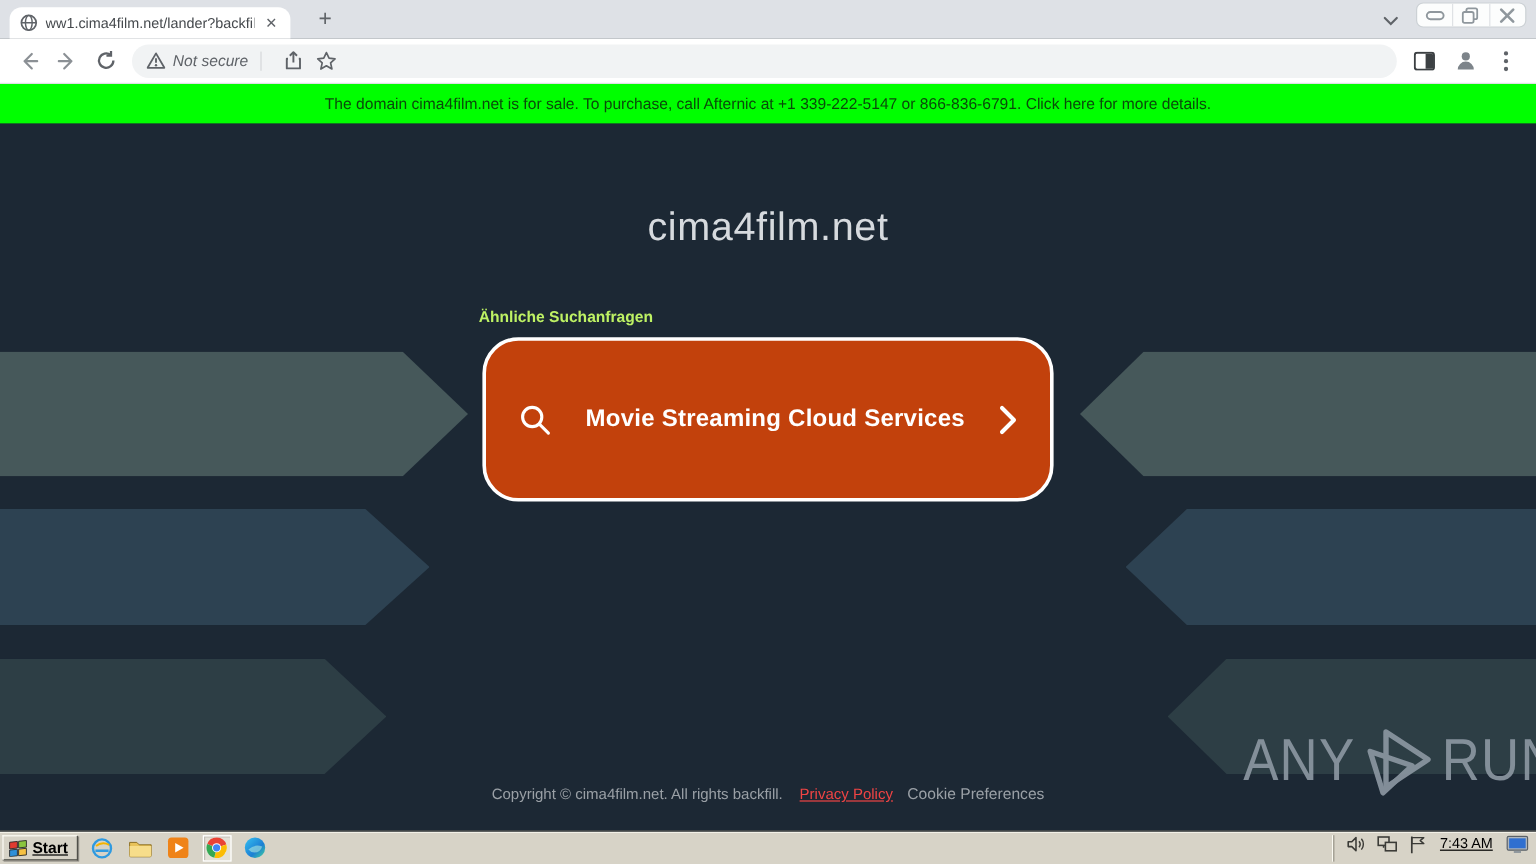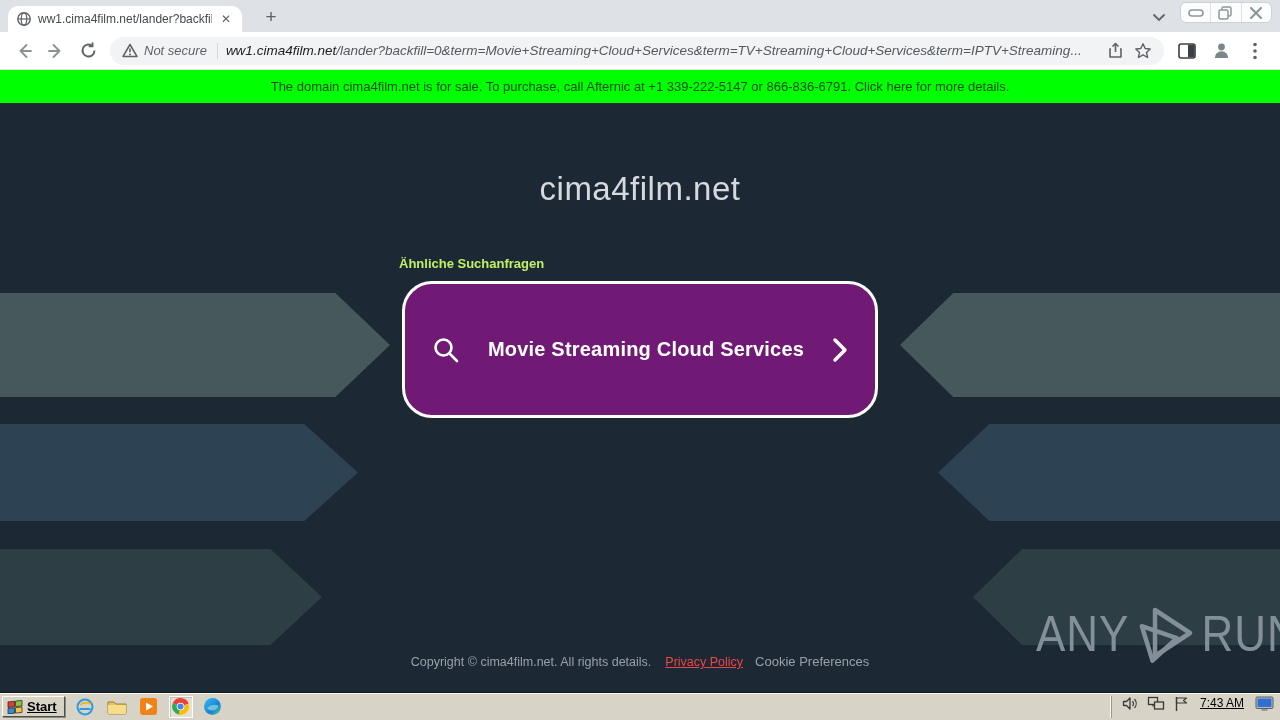--- a/index.html
+++ b/index.html
@@ -157,7 +157,6 @@
     </span>
     <span class="sec-label">Not secure</span>
     <span class="omni-divider"></span>
-    <span class="url"><span class="domain">ww1.cima4film.net</span><span class="path">/lander?backfill=0&amp;term=Movie+Streaming+Cloud+Services&amp;term=TV+Streaming+Cloud+Services&amp;term=IPTV+Streaming...</span></span>
     <span class="omni-icon">
       <svg width="17" height="17" viewBox="0 0 17 17">
           <path d="M4 7 H3 V15 H14 V7 H13" fill="none" stroke="#5f6368" stroke-width="1.6" stroke-linejoin="round"></path>

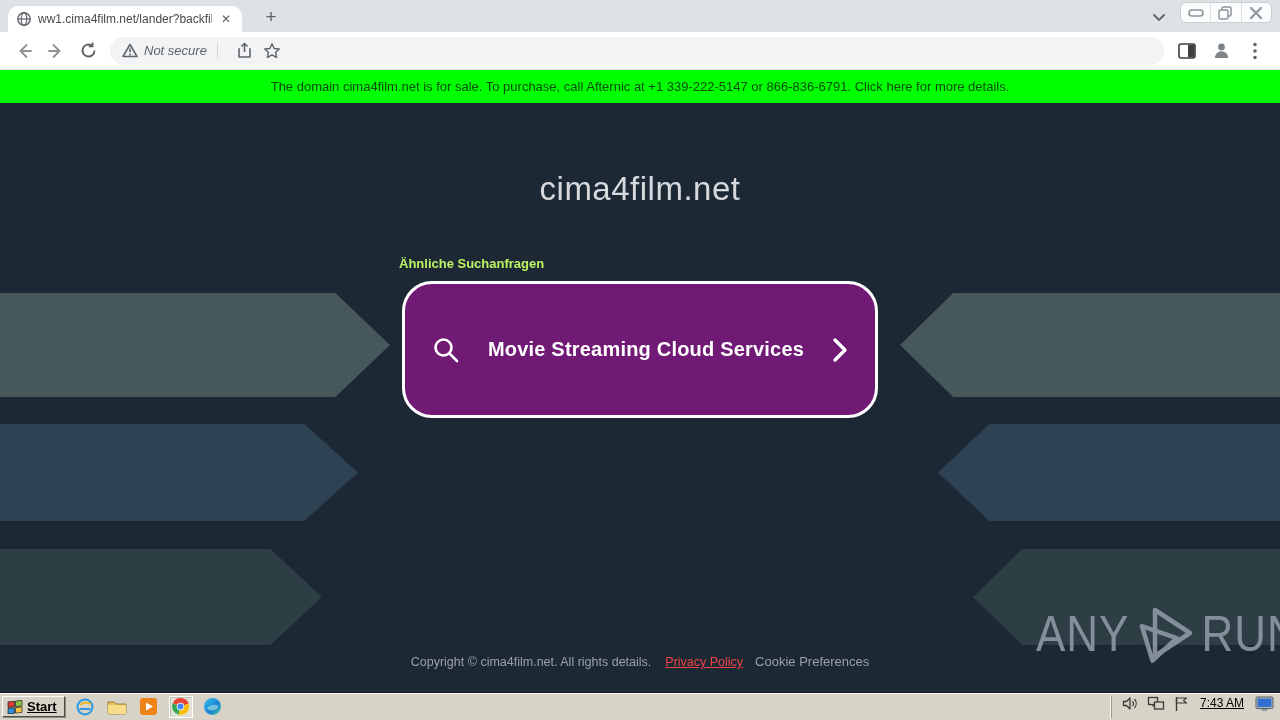--- a/index.html
+++ b/index.html
@@ -59,7 +59,7 @@
                   font-size:33px; color:#d6dade; letter-spacing:.5px; }
   .related-label { position:absolute; left:399px; top:153px; font-size:13px; color:#bef264;font-weight:bold; }
 
-  .search-btn { position:absolute; left:402px; width:476px; height:137px; background:#701a75;
+  .search-btn { position:absolute; left:402px; width:476px; height:137px; background:#c2410c;
                 border:3px solid #fff; border-radius:30px; display:flex; align-items:center;
                 padding:0 26px; cursor:pointer; z-index:2; }
   .btn1 { top:178px; } .btn2 { top:330px; }

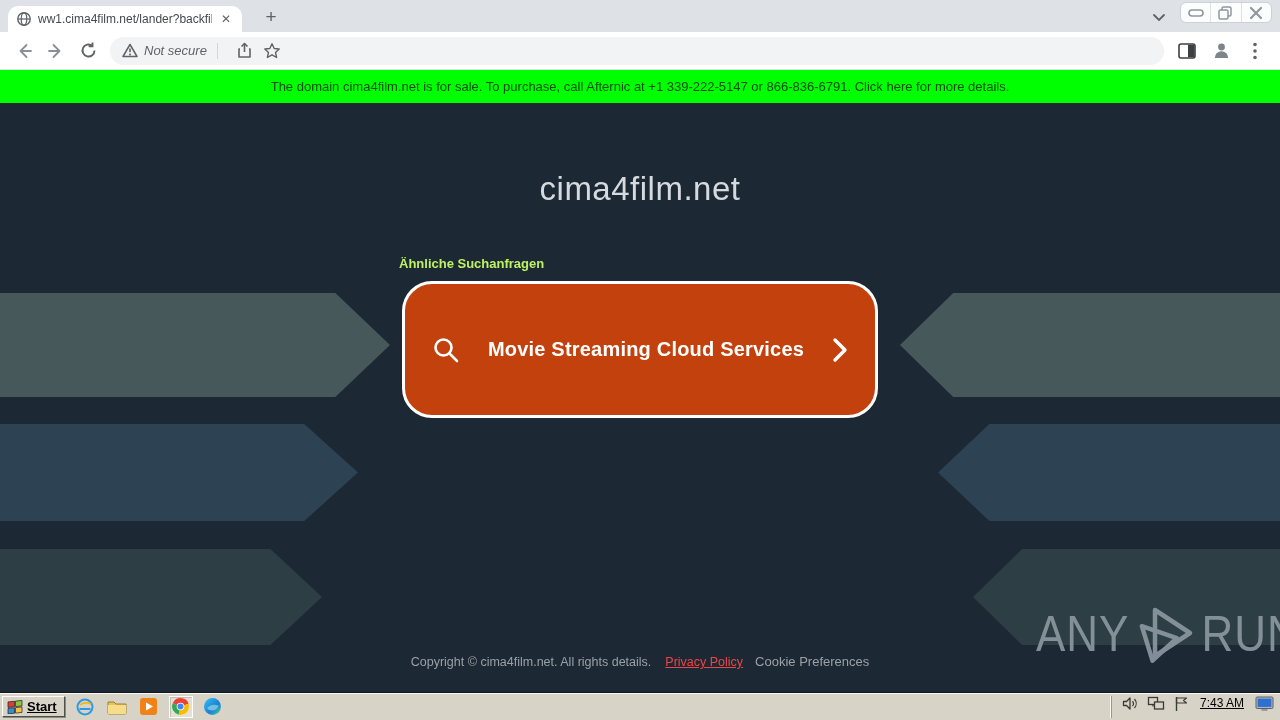--- a/index.html
+++ b/index.html
@@ -224,7 +224,7 @@
 
 
   <div class="page-footer">
-    <span>Copyright © cima4film.net.  All rights details.</span><span class="pp">Privacy Policy</span><span class="cp">Cookie Preferences</span>
+    <span>Copyright © cima4film.net.  All rights backfill.</span><span class="pp">Privacy Policy</span><span class="cp">Cookie Preferences</span>
   </div>
 
   <div class="watermark">

